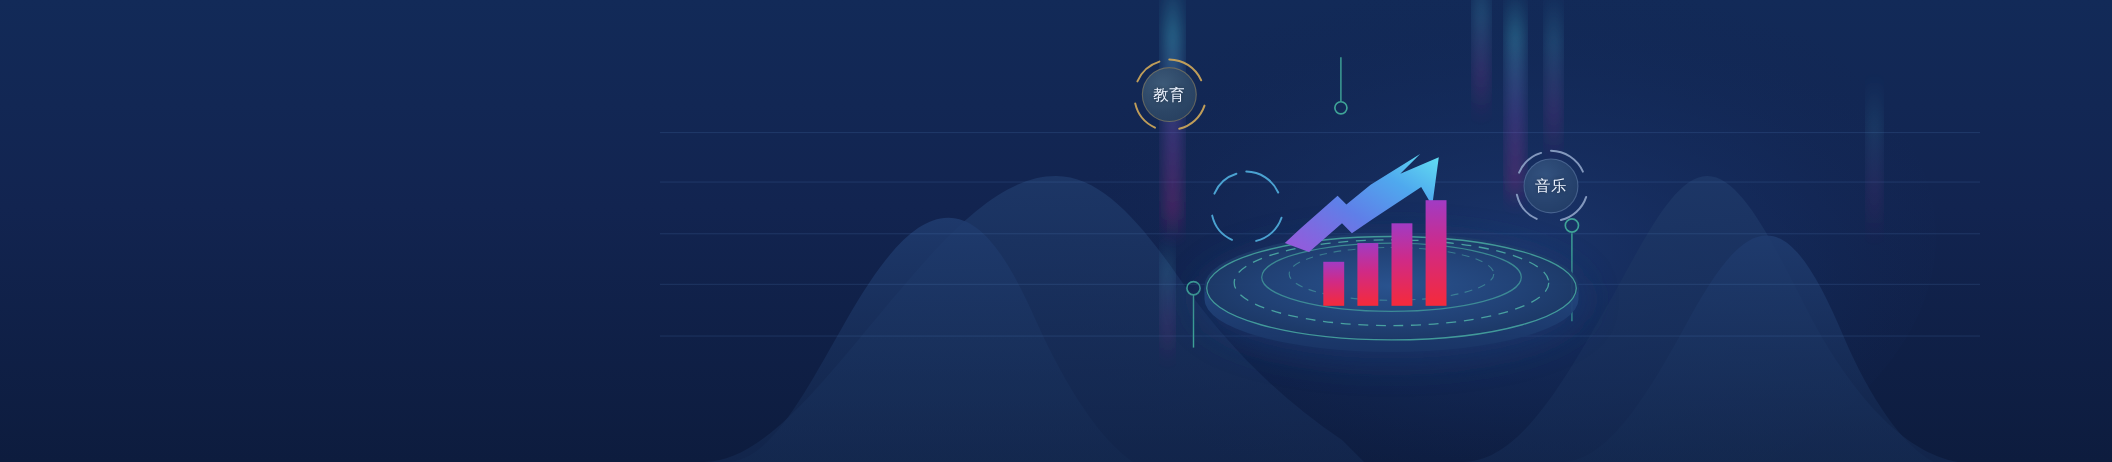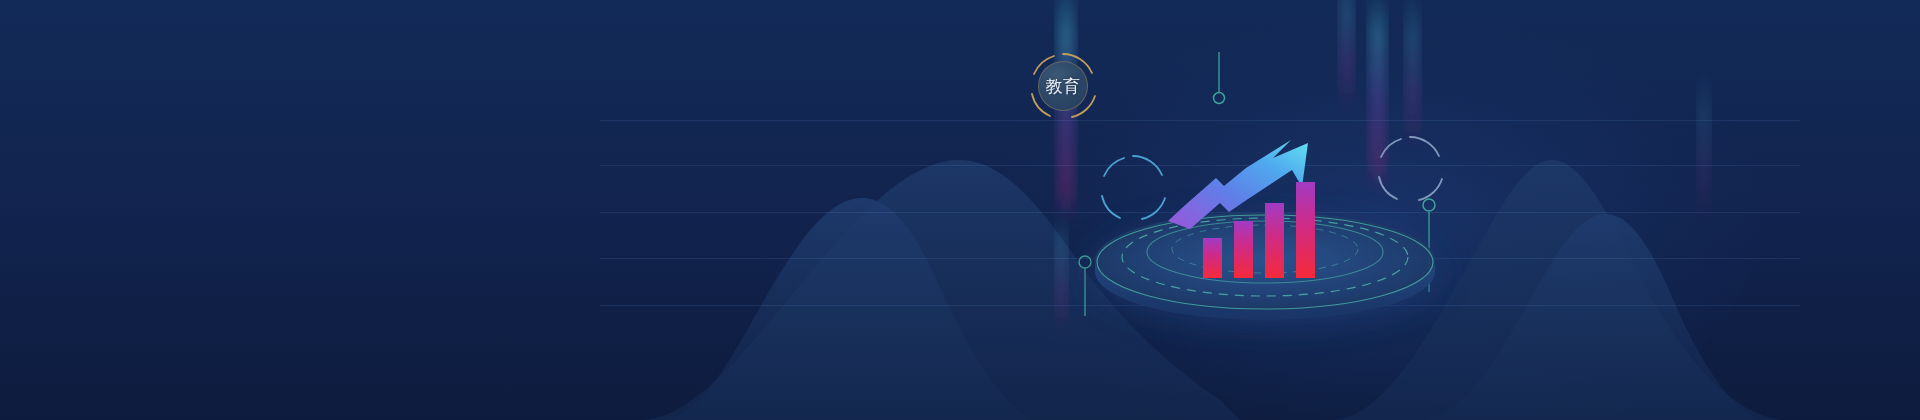--- a/index.html
+++ b/index.html
@@ -45,7 +45,7 @@
     box-sizing: border-box;
   }
   .badge .label {
-    font-size: 17px;
+    font-size: 14px;
     line-height: 1;
     color: #eef4ff;
     letter-spacing: 0.5px;

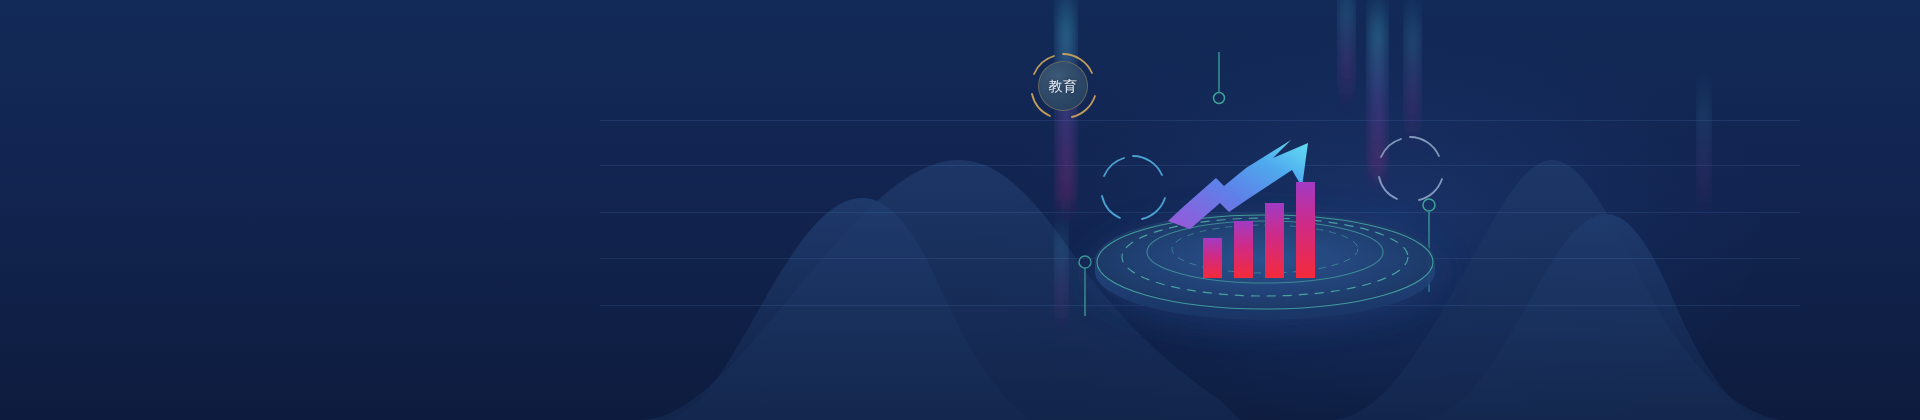--- a/index.html
+++ b/index.html
@@ -261,6 +261,11 @@
   </div>
 
 
+  <div class="badge" id="badge-music" style="left:1375px; top:134px;">
+    <div class="disc">
+      <span class="label">音乐</span>
+    </div>
+  </div>
 
 </div>
 

